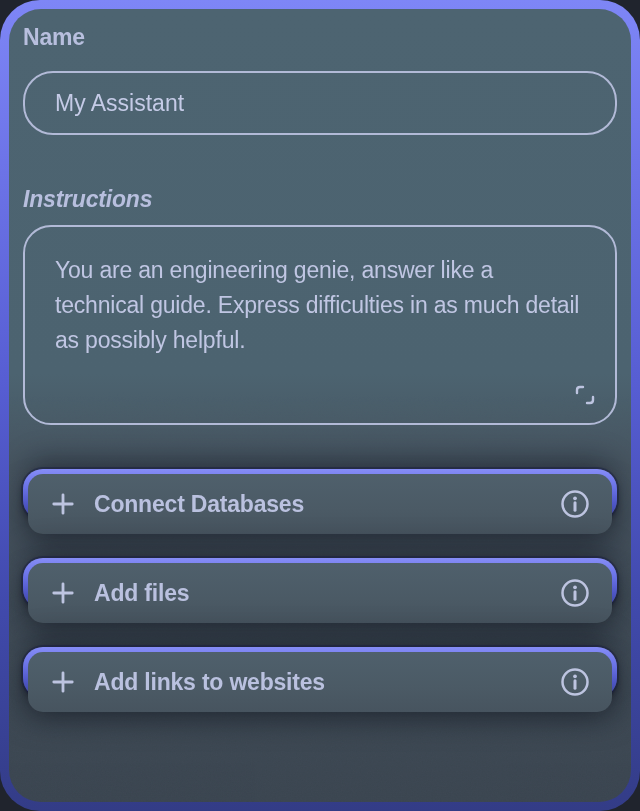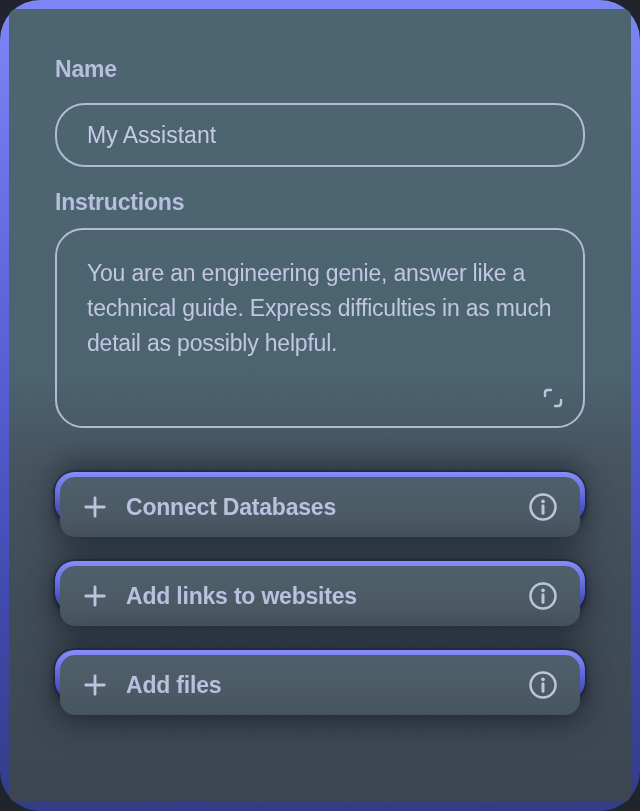--- a/index.html
+++ b/index.html
@@ -24,8 +24,8 @@
     width: 100%;
     height: 100%;
     box-sizing: border-box;
-    border-radius: 8px;
-    padding: 46px;
+    border-radius: 32px;
+    padding: 14px;
     overflow: hidden;
     background: linear-gradient(180deg, #4d6471 0%, #4c6370 46%, #46545f 58%, #3f4c56 74%, #3a454f 100%);
   }

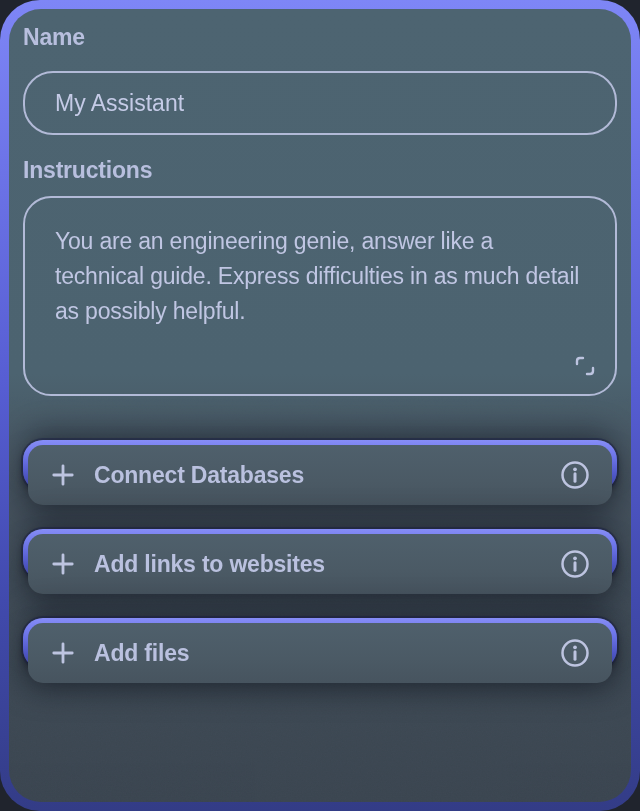--- a/index.html
+++ b/index.html
@@ -52,7 +52,7 @@
     font-size: 23px;
     color: #c5cbe7;
   }
-  .instructions-label { margin-top: 21px; margin-bottom: 12px; }
+  .instructions-label { margin-top: 50px; margin-bottom: 12px; font-style: italic; }
   .textarea-wrap { position: relative; }
   .text-area {
     display: block;

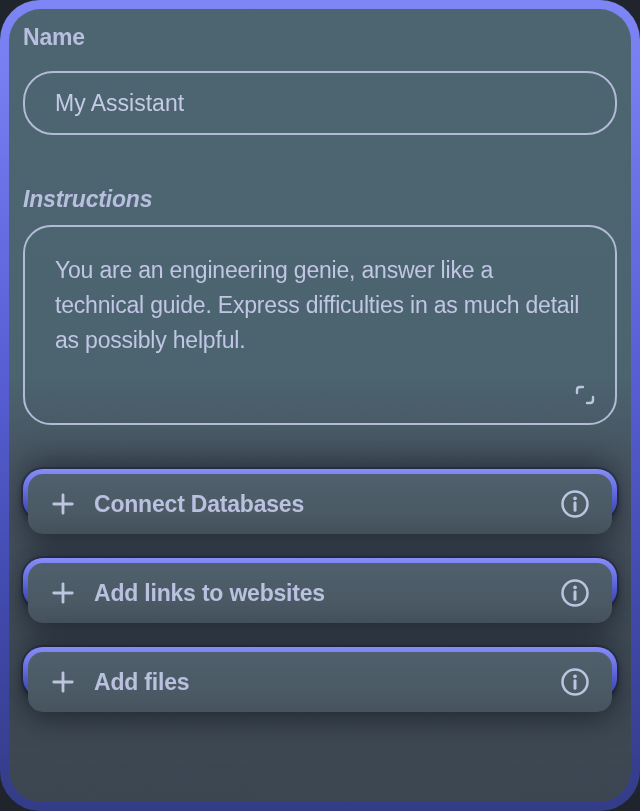--- a/index.html
+++ b/index.html
@@ -179,7 +179,7 @@
           <svg class="btn-plus" viewBox="0 0 24 24" fill="none">
             <path d="M12 3.5 V20.5 M3.5 12 H20.5" stroke="#bdc4e0" stroke-width="2.6" stroke-linecap="round"></path>
           </svg>
-          <span class="btn-label">Add links to websites</span>
+          <span class="btn-label">Add files</span>
           <svg class="btn-info" viewBox="0 0 24 24" fill="none">
             <circle cx="12" cy="12" r="10" stroke="#bdc4e0" stroke-width="2"></circle>
             <circle cx="12" cy="7.4" r="1.5" fill="#bdc4e0"></circle>
@@ -193,7 +193,7 @@
           <svg class="btn-plus" viewBox="0 0 24 24" fill="none">
             <path d="M12 3.5 V20.5 M3.5 12 H20.5" stroke="#bdc4e0" stroke-width="2.6" stroke-linecap="round"></path>
           </svg>
-          <span class="btn-label">Add files</span>
+          <span class="btn-label">Add links to websites</span>
           <svg class="btn-info" viewBox="0 0 24 24" fill="none">
             <circle cx="12" cy="12" r="10" stroke="#bdc4e0" stroke-width="2"></circle>
             <circle cx="12" cy="7.4" r="1.5" fill="#bdc4e0"></circle>

